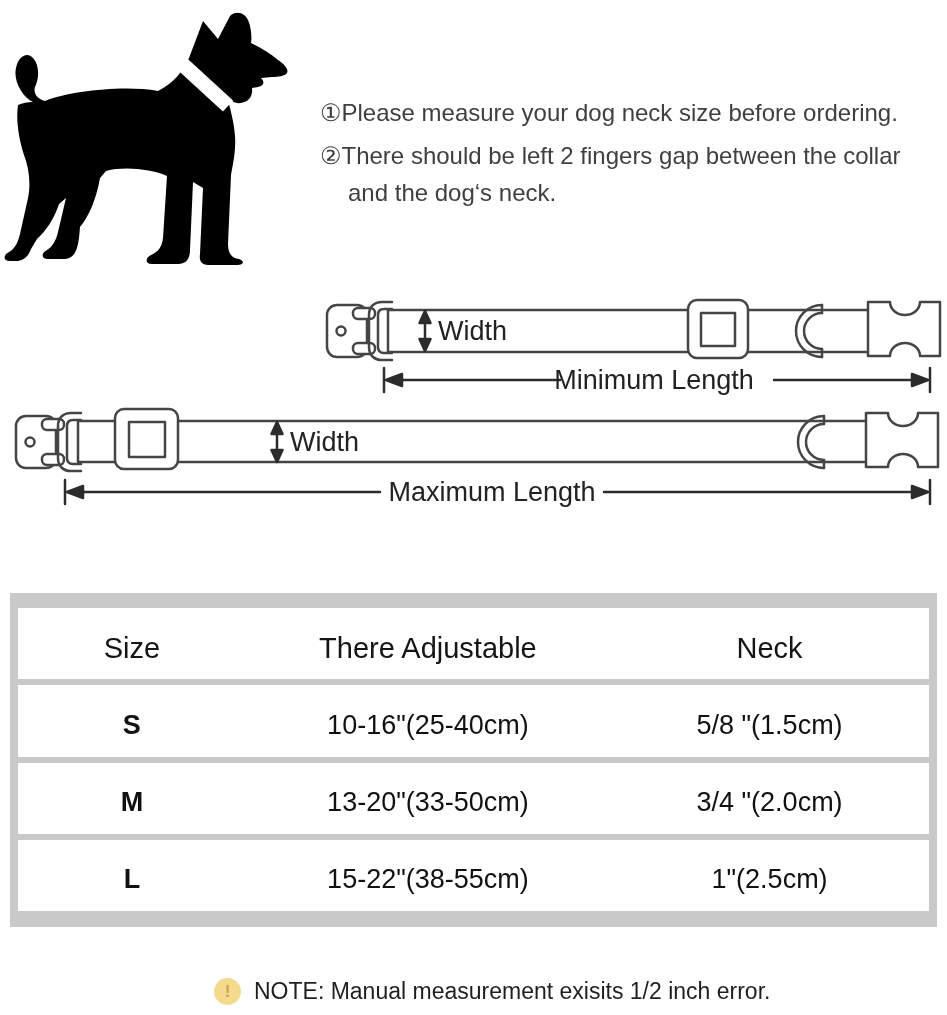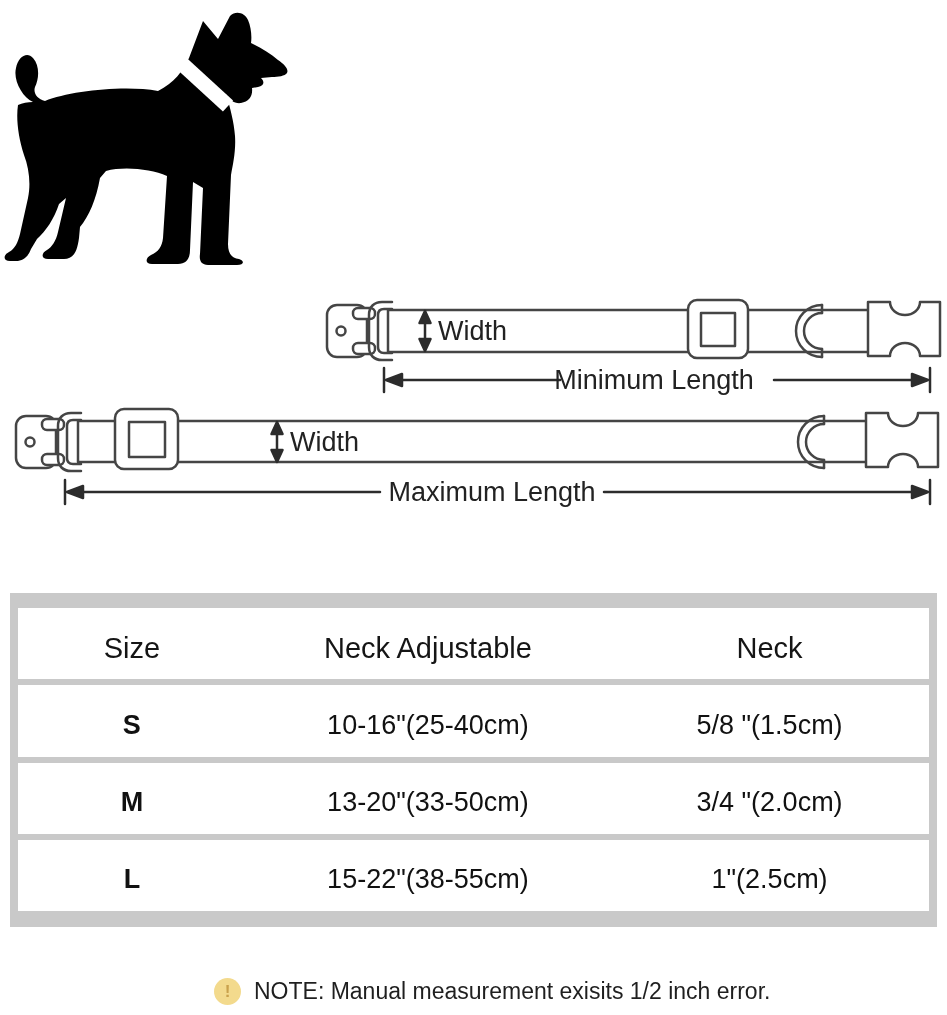--- a/index.html
+++ b/index.html
@@ -93,6 +93,10 @@
     <line x1="178" y1="54" x2="226" y2="98" stroke="#ffffff" stroke-width="15"></line>
   </svg>
 
+  <div class="instructions">
+    <p class="instr"><span>①</span><span>Please measure your dog neck size before ordering.</span></p>
+    <p class="instr"><span>②</span><span>There should be left 2 fingers gap between the collar and the dog‘s neck.</span></p>
+  </div>
 
   <div class="diagram" style="left:322px;top:296px">
     <svg width="624" height="106" viewBox="0 0 624 106" fill="none" stroke="#454545" stroke-width="2.5" stroke-linecap="round" stroke-linejoin="round">

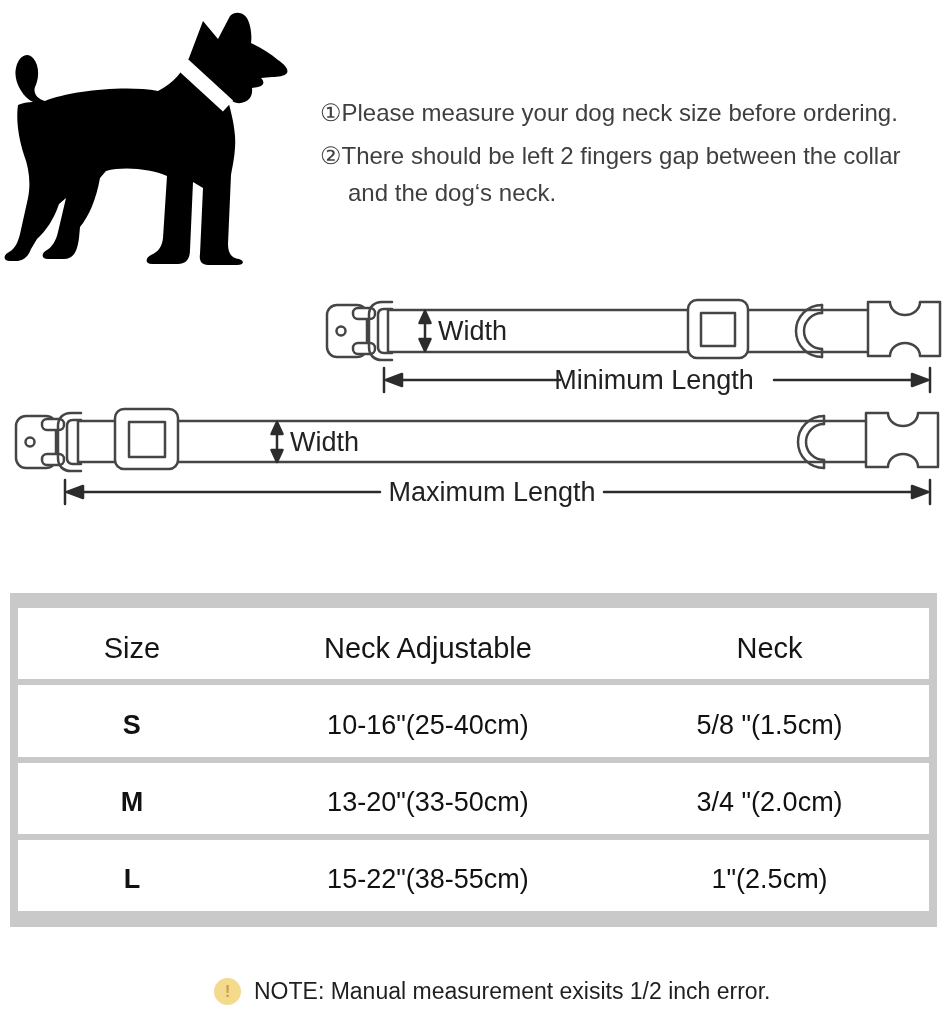--- a/index.html
+++ b/index.html
@@ -189,7 +189,7 @@
   <div class="size-table">
     <div class="trow thead">
       <div class="cell">Size</div>
-      <div class="cell">Neck Adjustable</div>
+      <div class="cell">There Adjustable</div>
       <div class="cell">Neck</div>
     </div>
     <div class="trow">

